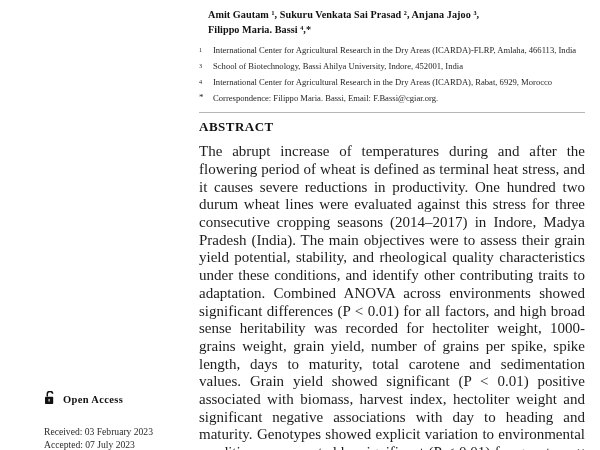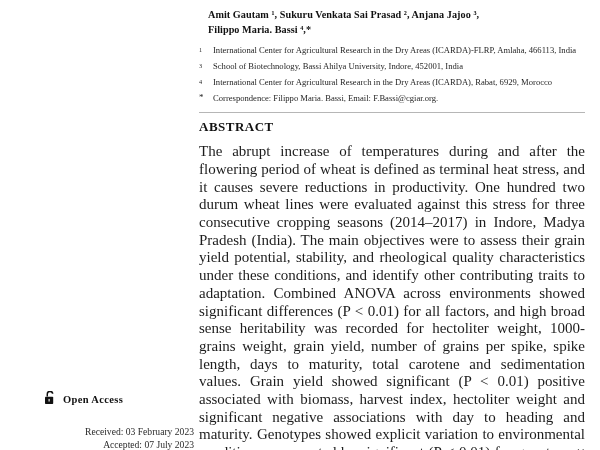--- a/index.html
+++ b/index.html
@@ -65,7 +65,6 @@
   }
   .dates div {
     white-space: nowrap;
-    text-align: right;
   }
 
   

